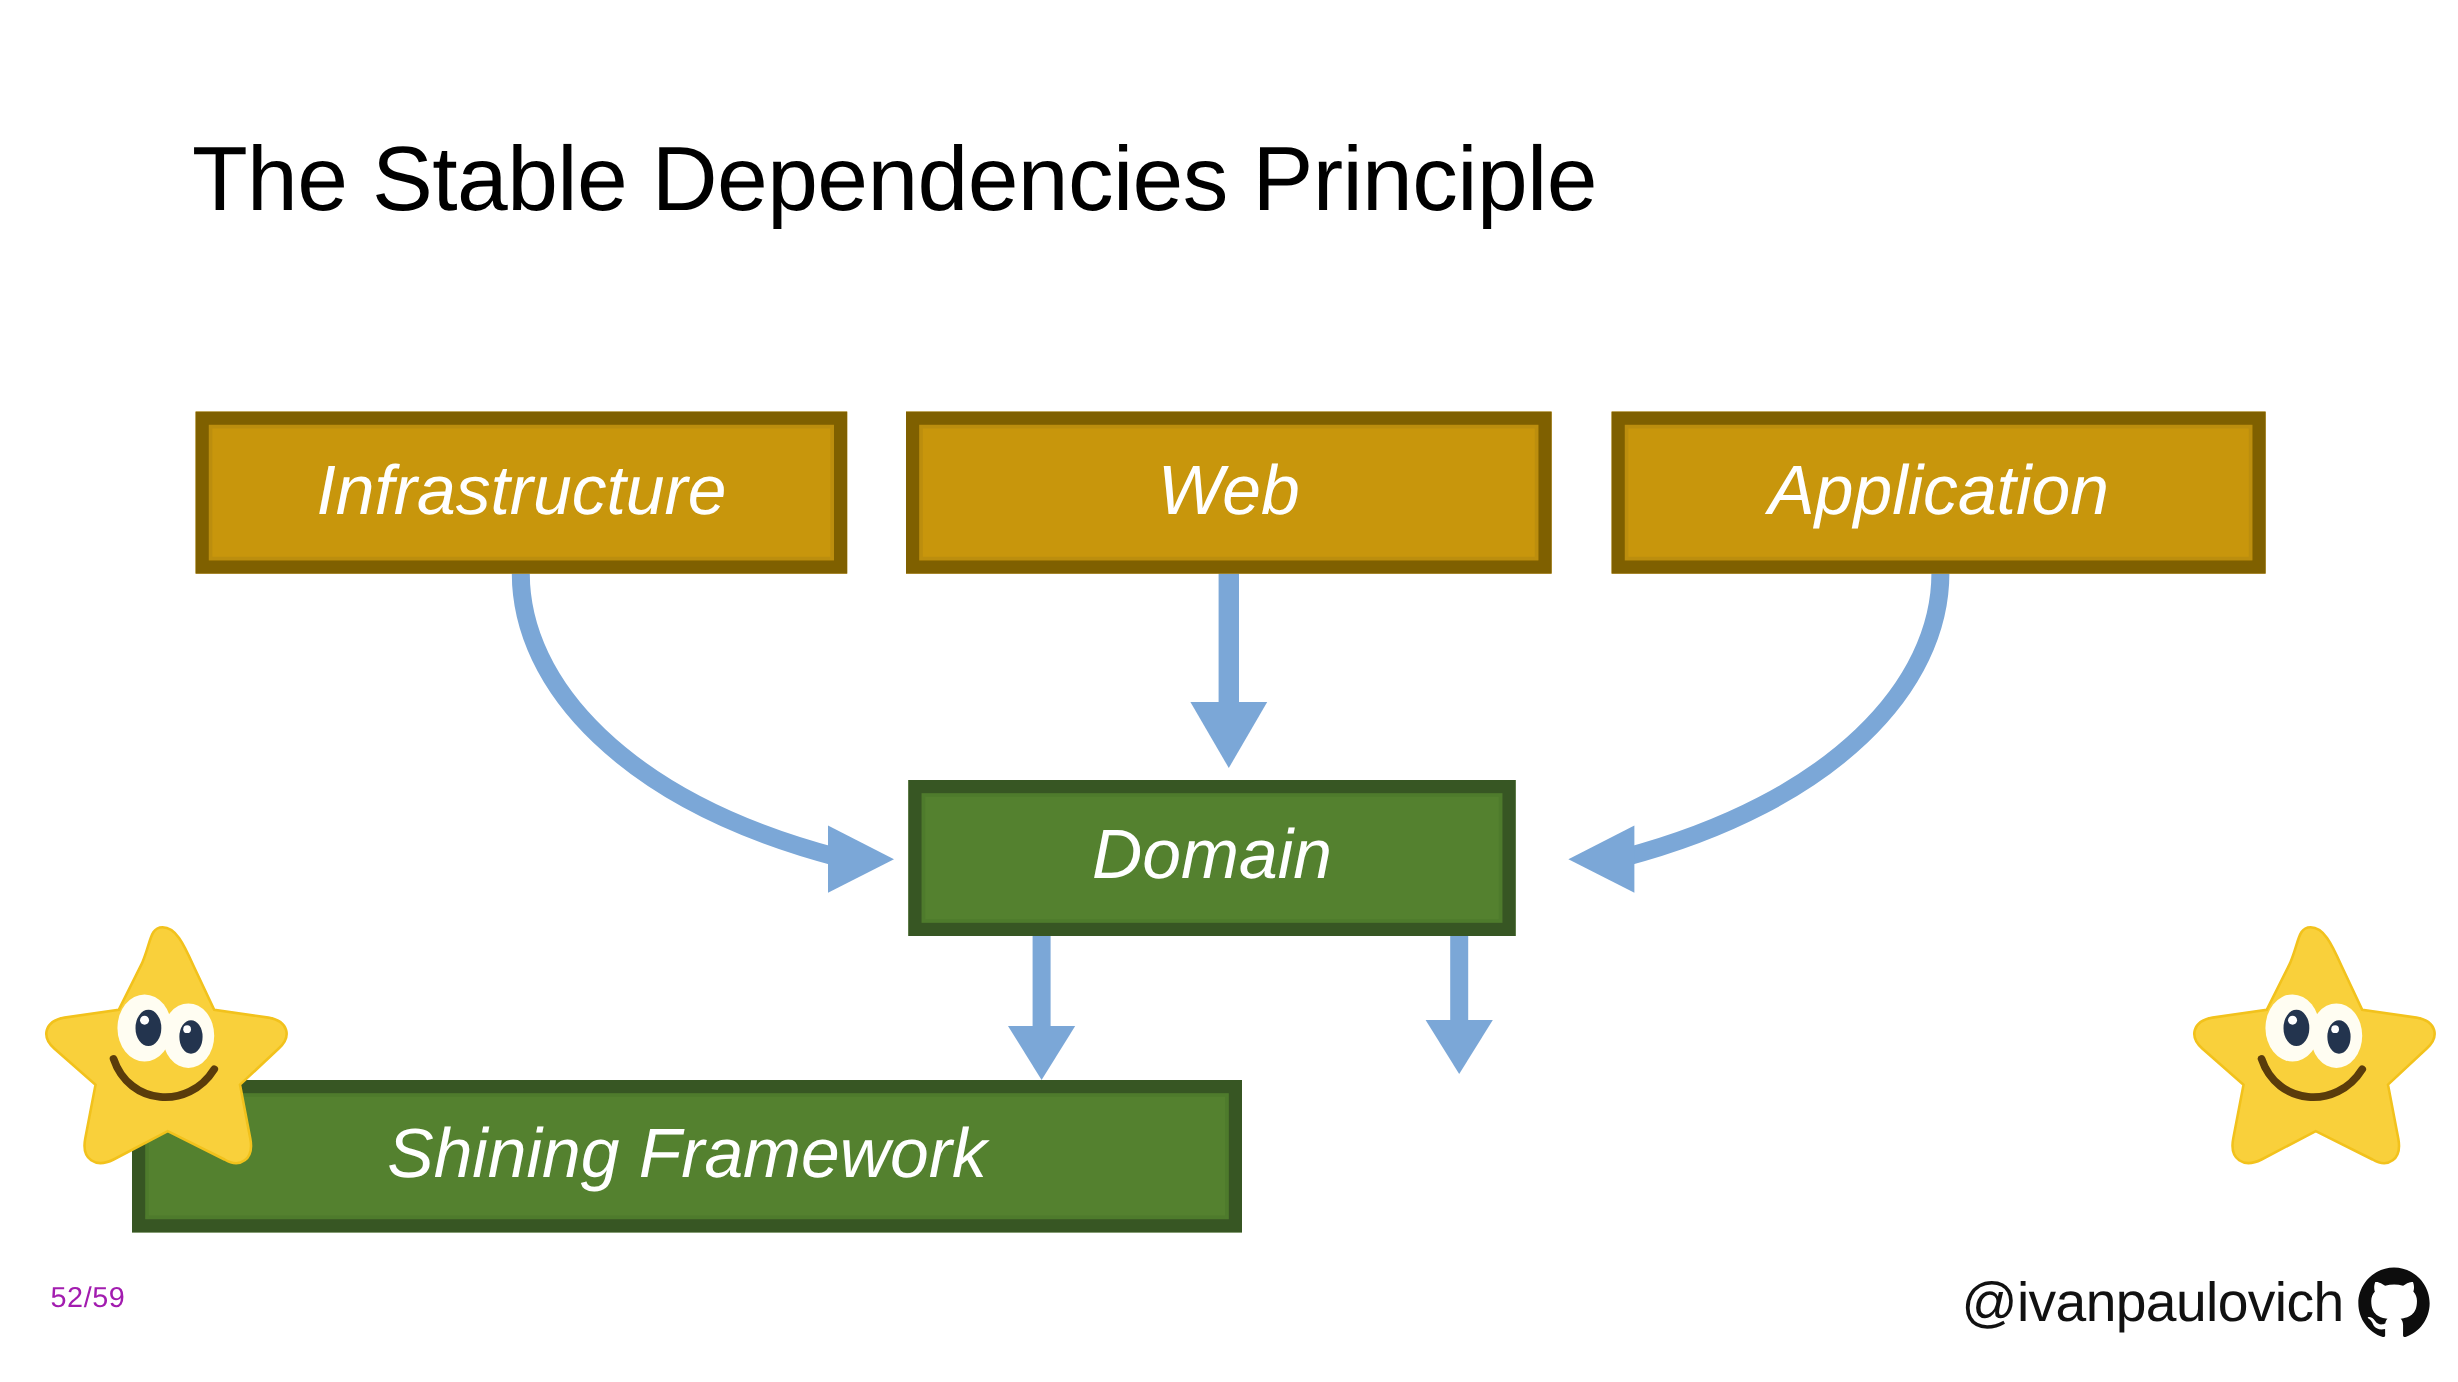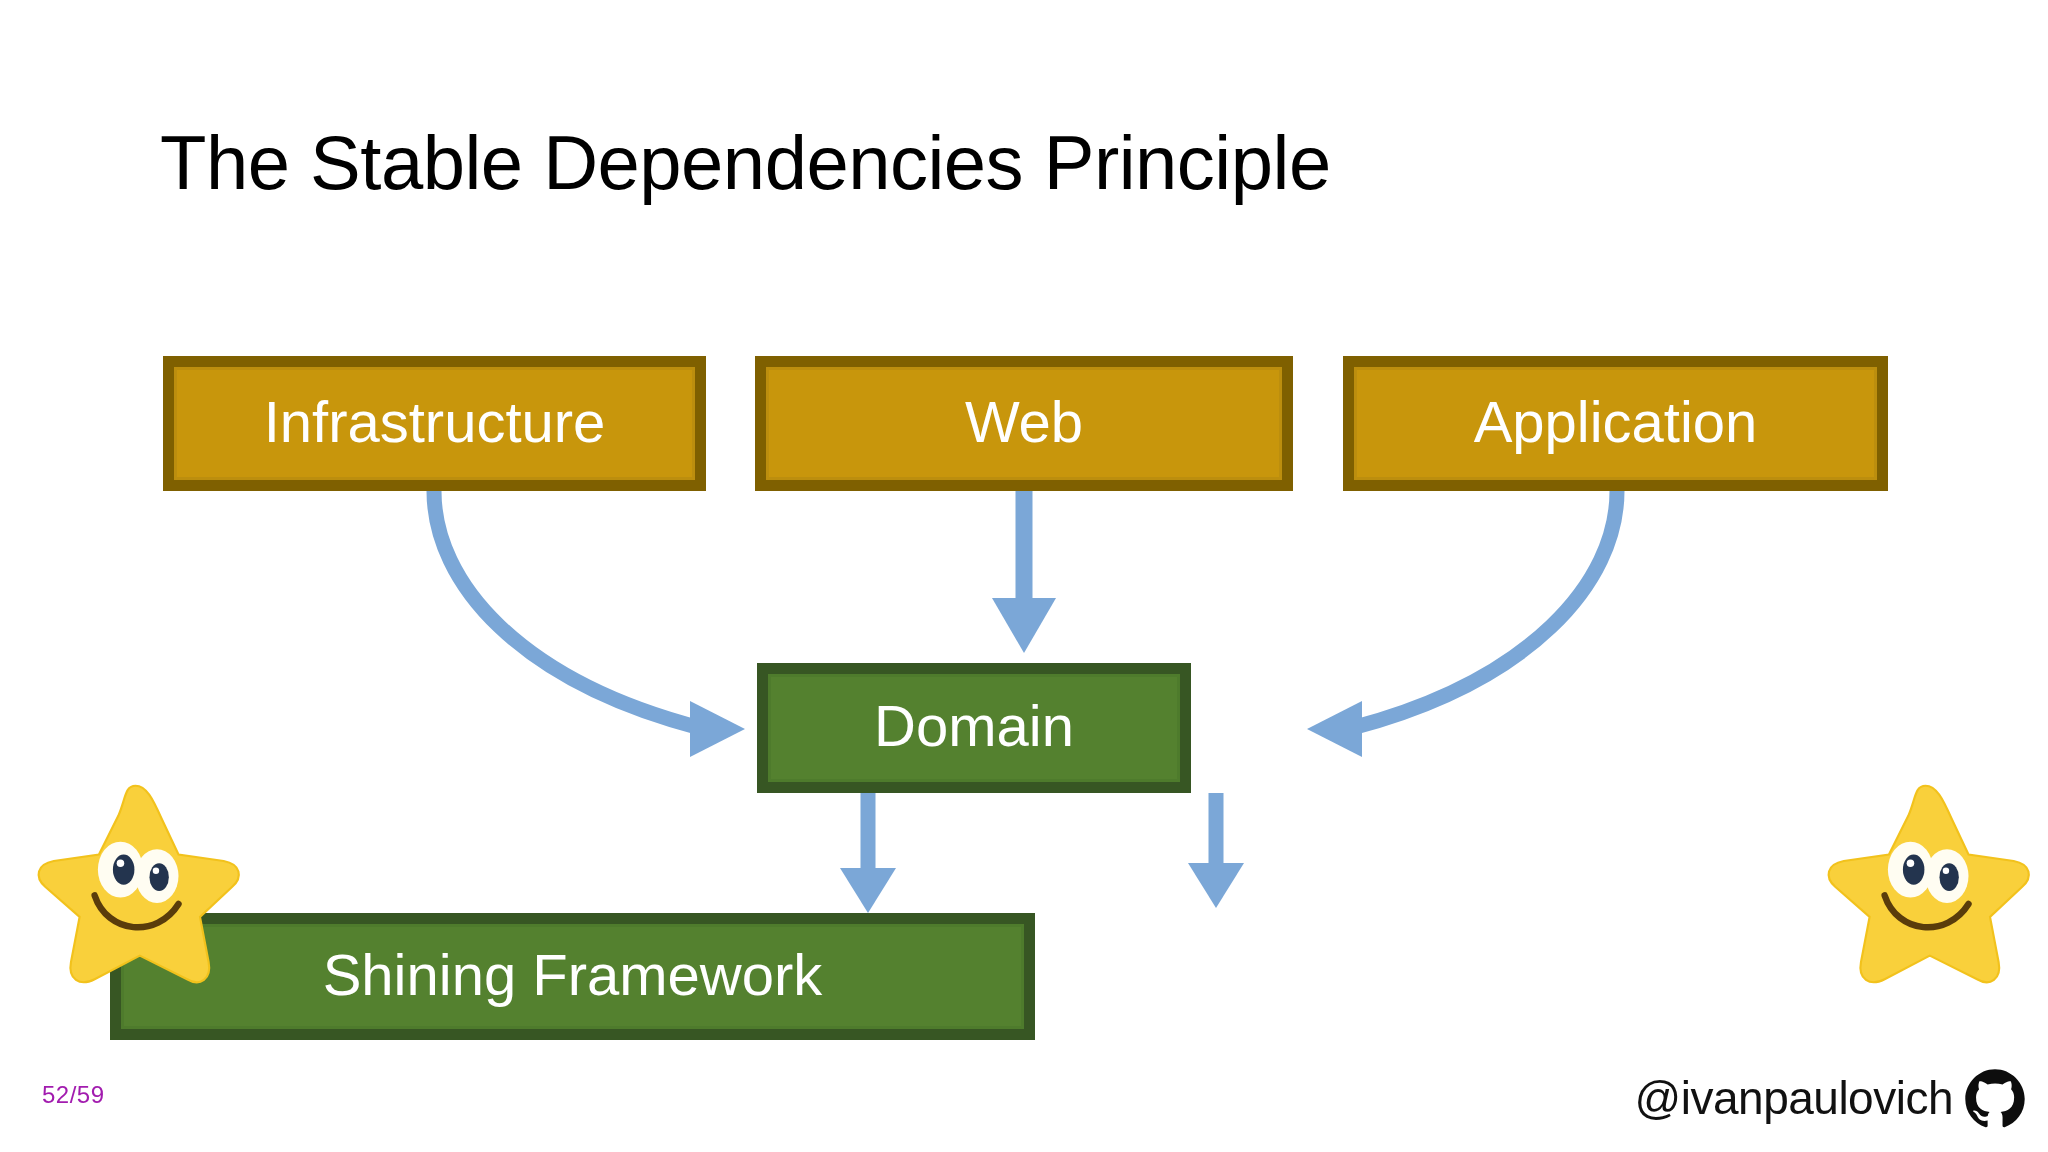--- a/index.html
+++ b/index.html
@@ -18,7 +18,6 @@
     position: absolute;
     inset: 0;
     background: #ffffff;
-    margin-top: 13px;
   }
 
   

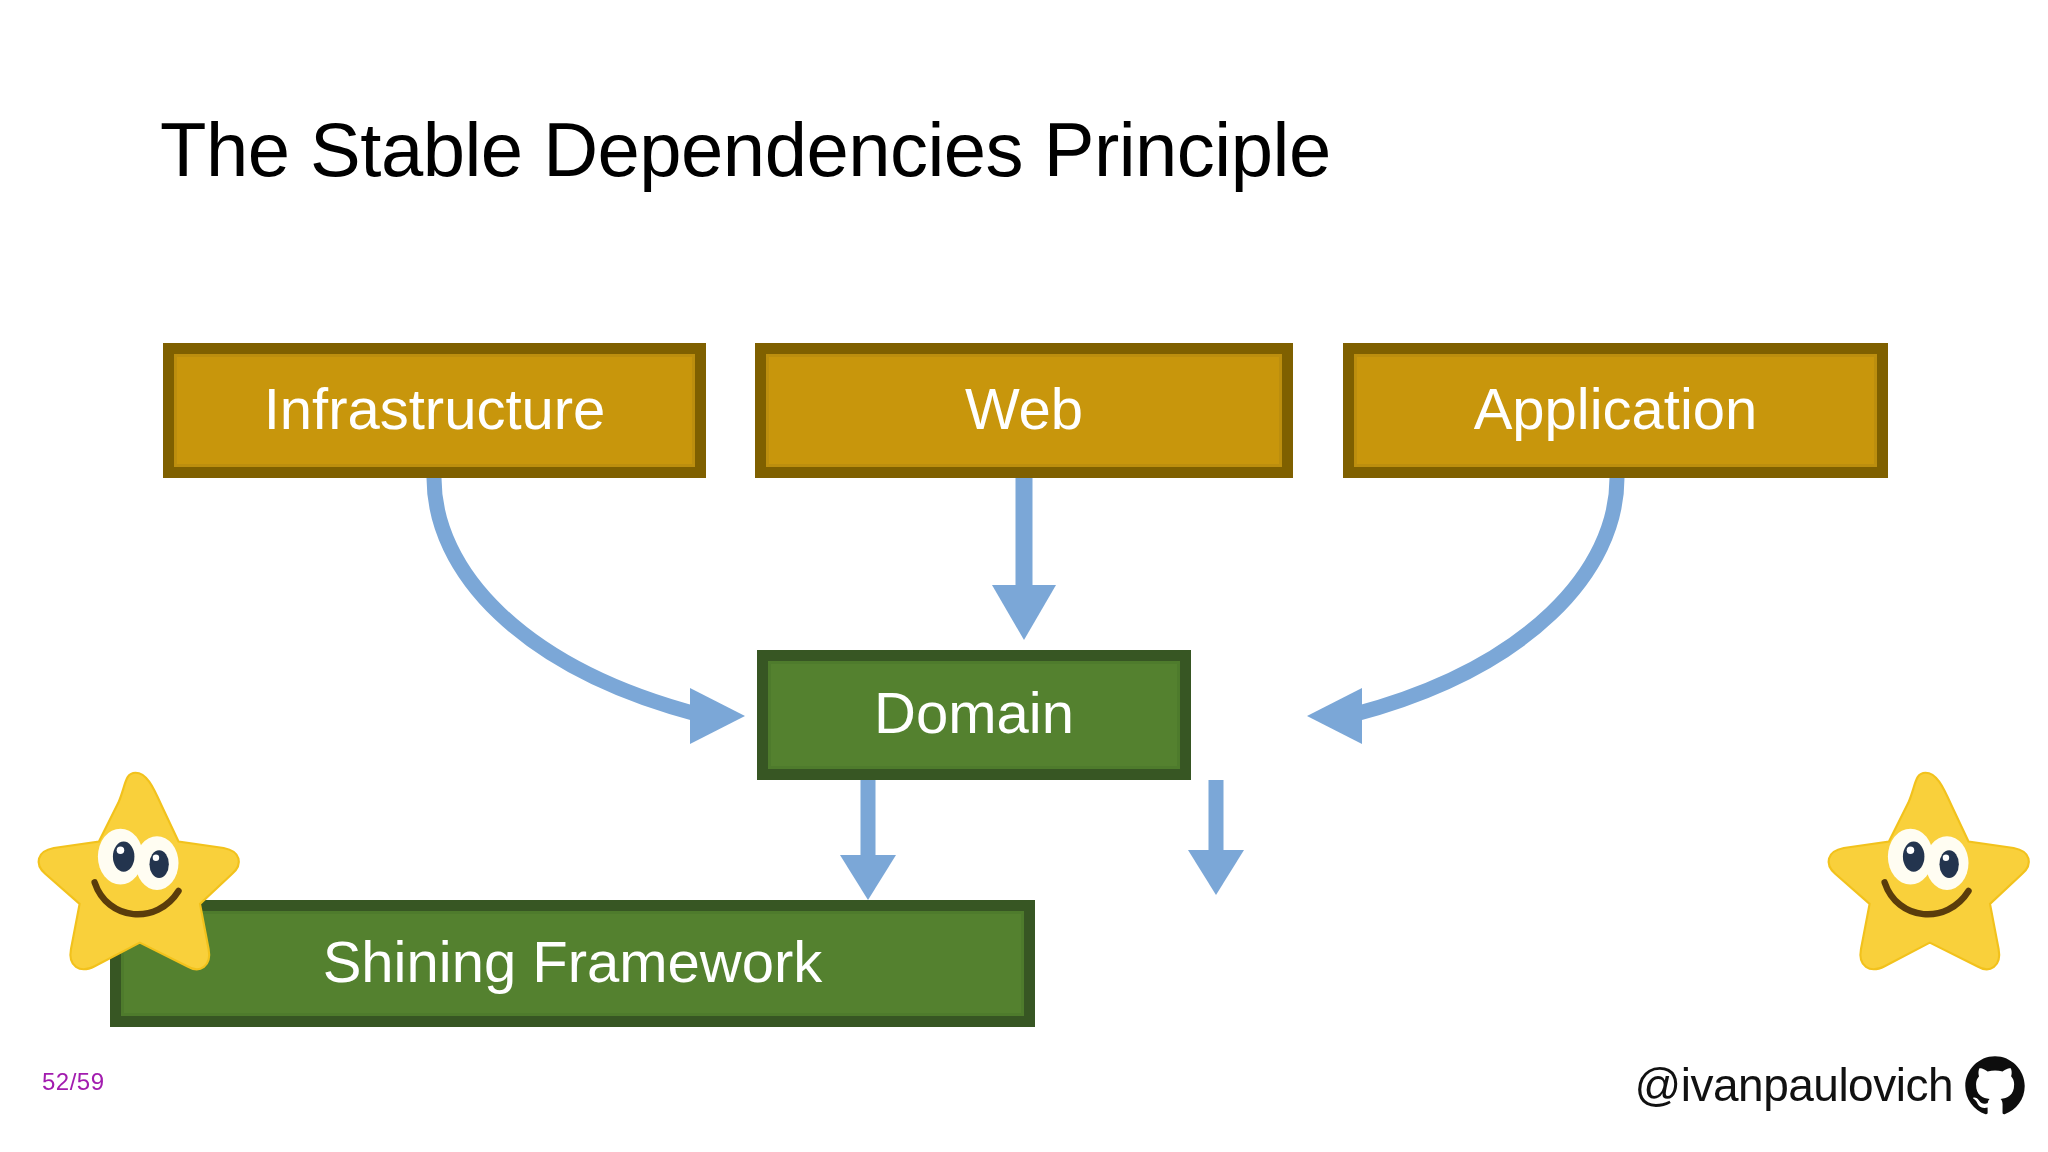--- a/index.html
+++ b/index.html
@@ -45,6 +45,7 @@
     line-height: 1;
     white-space: nowrap;
     z-index: 3;
+    font-style: italic;
   }
   .node .node-label {
     display: block;

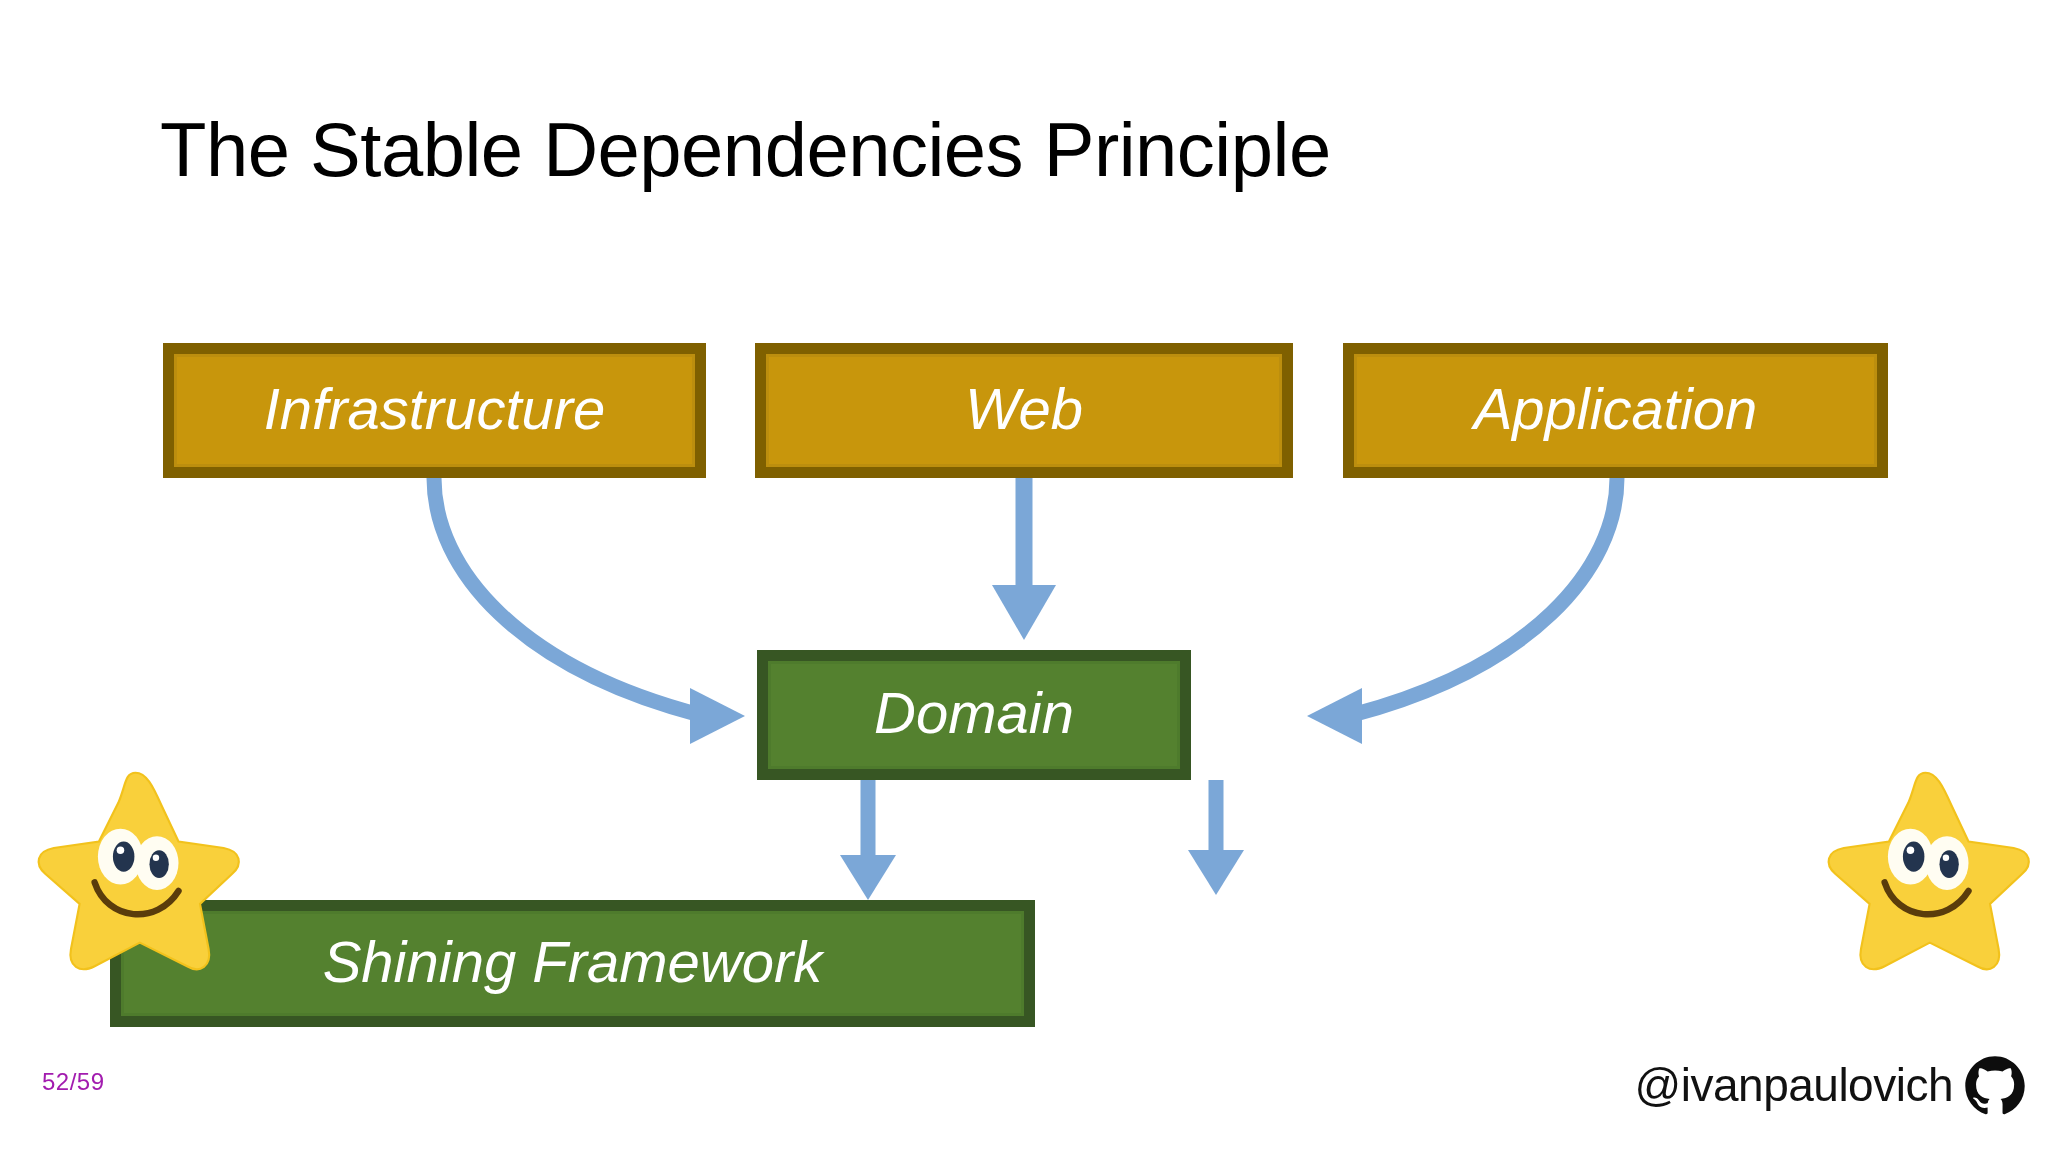--- a/index.html
+++ b/index.html
@@ -66,7 +66,7 @@
   #node-infrastructure { left: 163px;  top: 343px;  width: 543px;  height: 135px; }
   #node-web            { left: 755px;  top: 343px;  width: 538px;  height: 135px; }
   #node-application    { left: 1343px; top: 343px;  width: 545px;  height: 135px; }
-  #node-domain         { left: 757px;  top: 650px;  width: 434px;  height: 130px; }
+  #node-domain         { left: 757px;  top: 650px;  width: 506px;  height: 130px; }
   #node-shining-framework { left: 110px; top: 900px; width: 925px; height: 127px; }
   #node-shining-library   { left: 1075px; top: 895px; width: 925px; height: 125px; }
 

